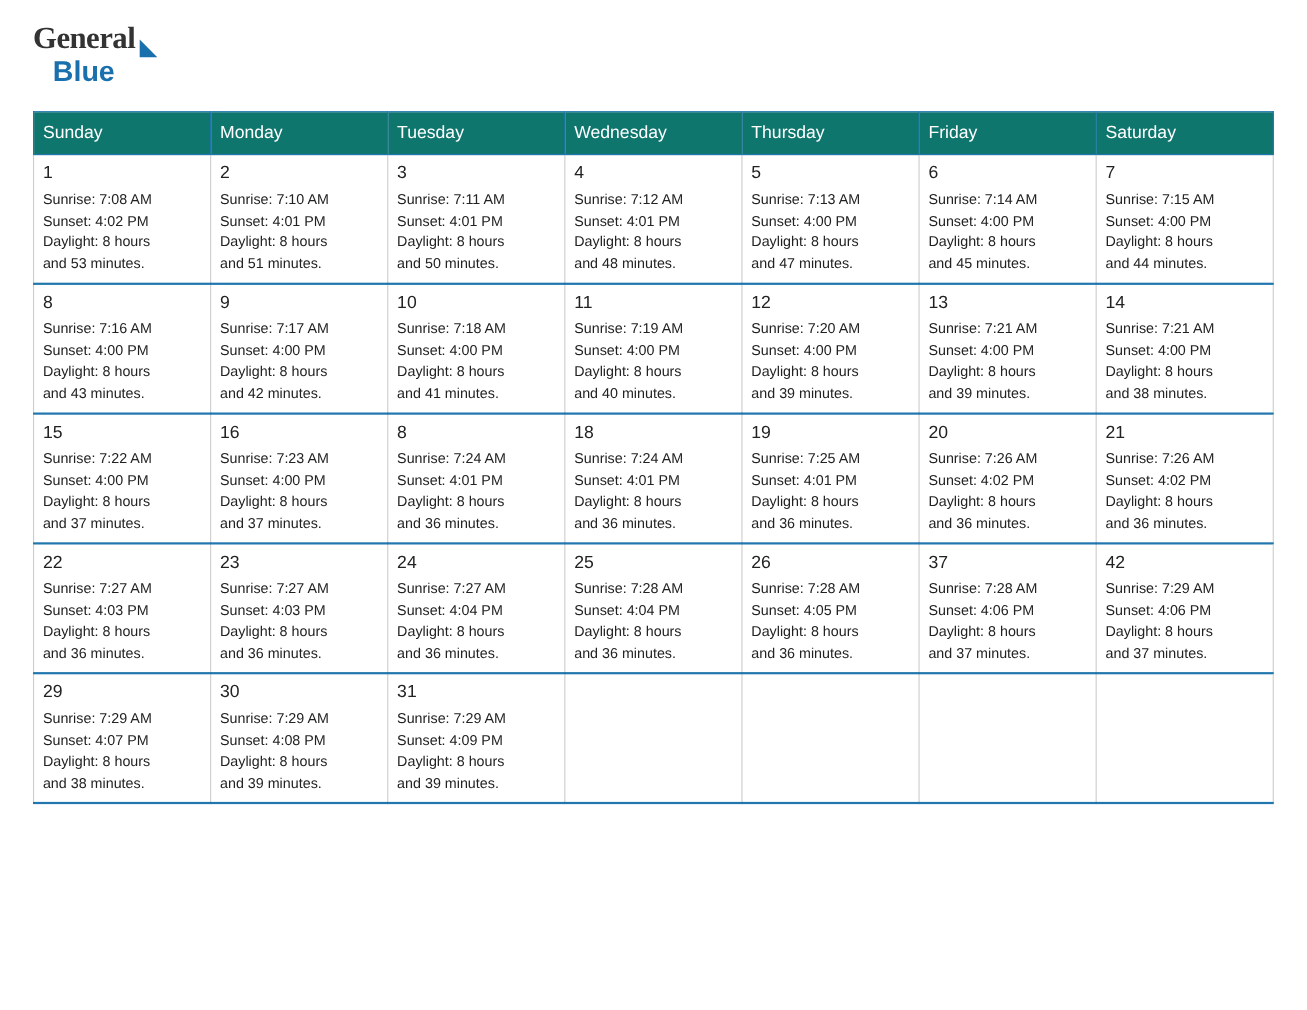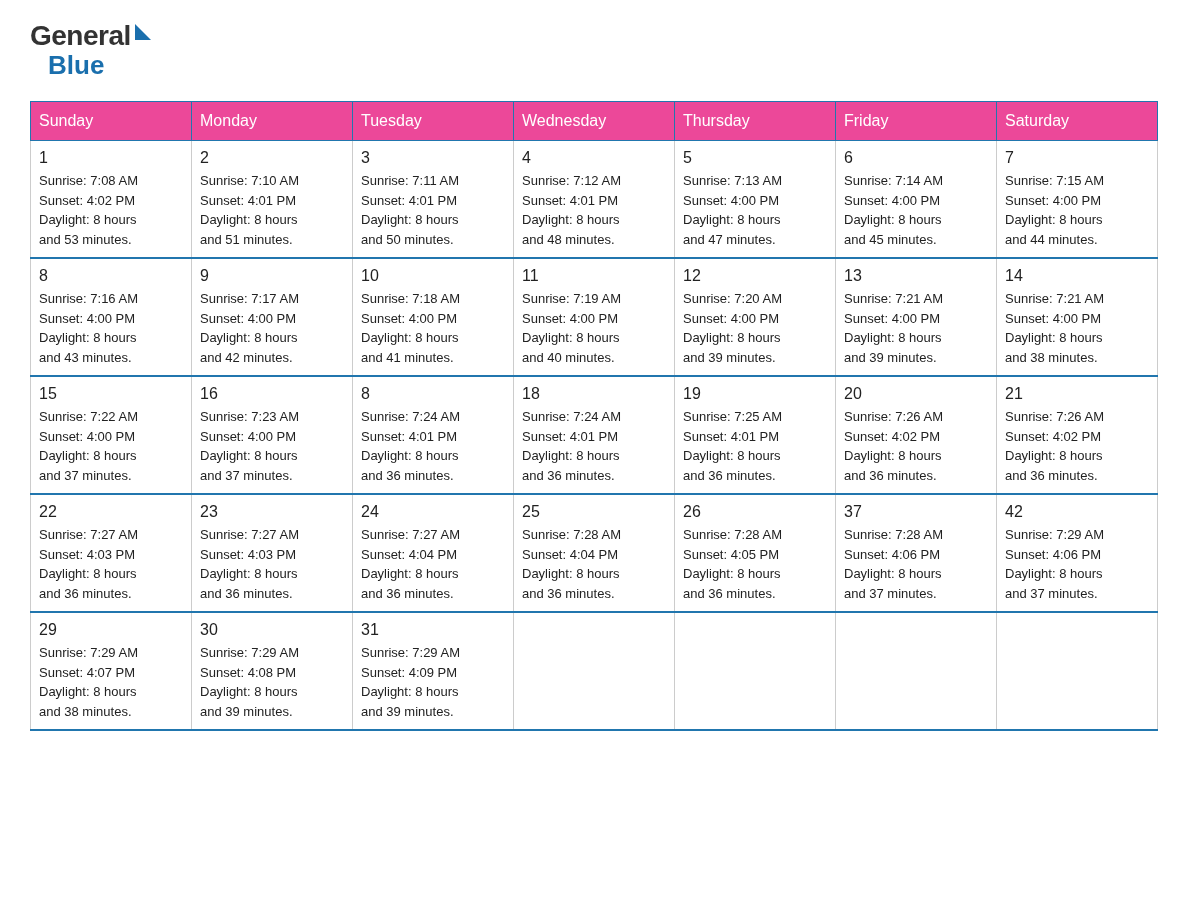--- a/index.html
+++ b/index.html
@@ -23,7 +23,8 @@
     }
     .logo-top {
       display: flex;
-      align-items: flex-start;
+      align-items: flex-end;
+      font-family: Liberation Serif, serif;
     }
     .logo-general {
       font-size: 28px;

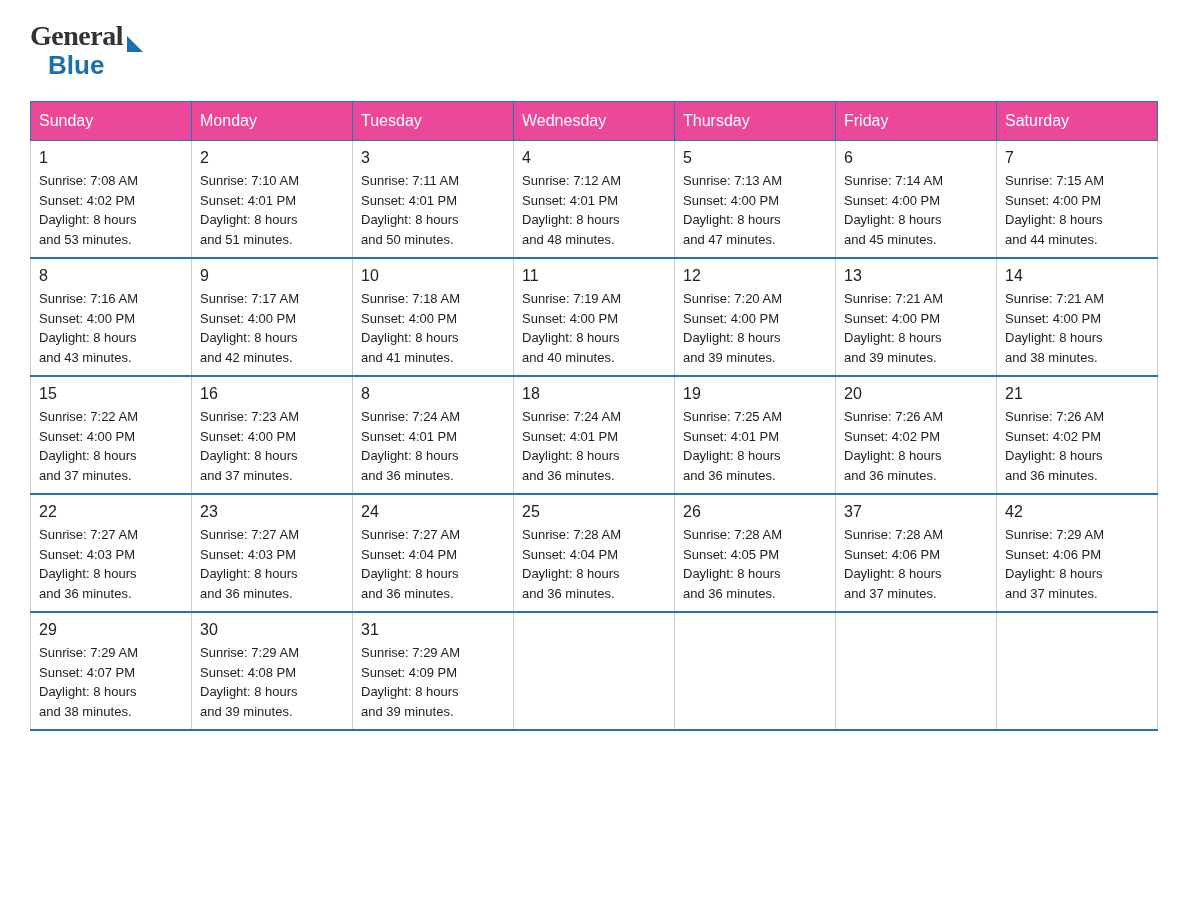--- a/index.html
+++ b/index.html
@@ -68,7 +68,7 @@
       table-layout: fixed;
     }
     thead tr th {
-      background-color: #ec4899;
+      background-color: #0f766e;
       color: #fff;
       font-size: 16px;
       font-weight: normal;

